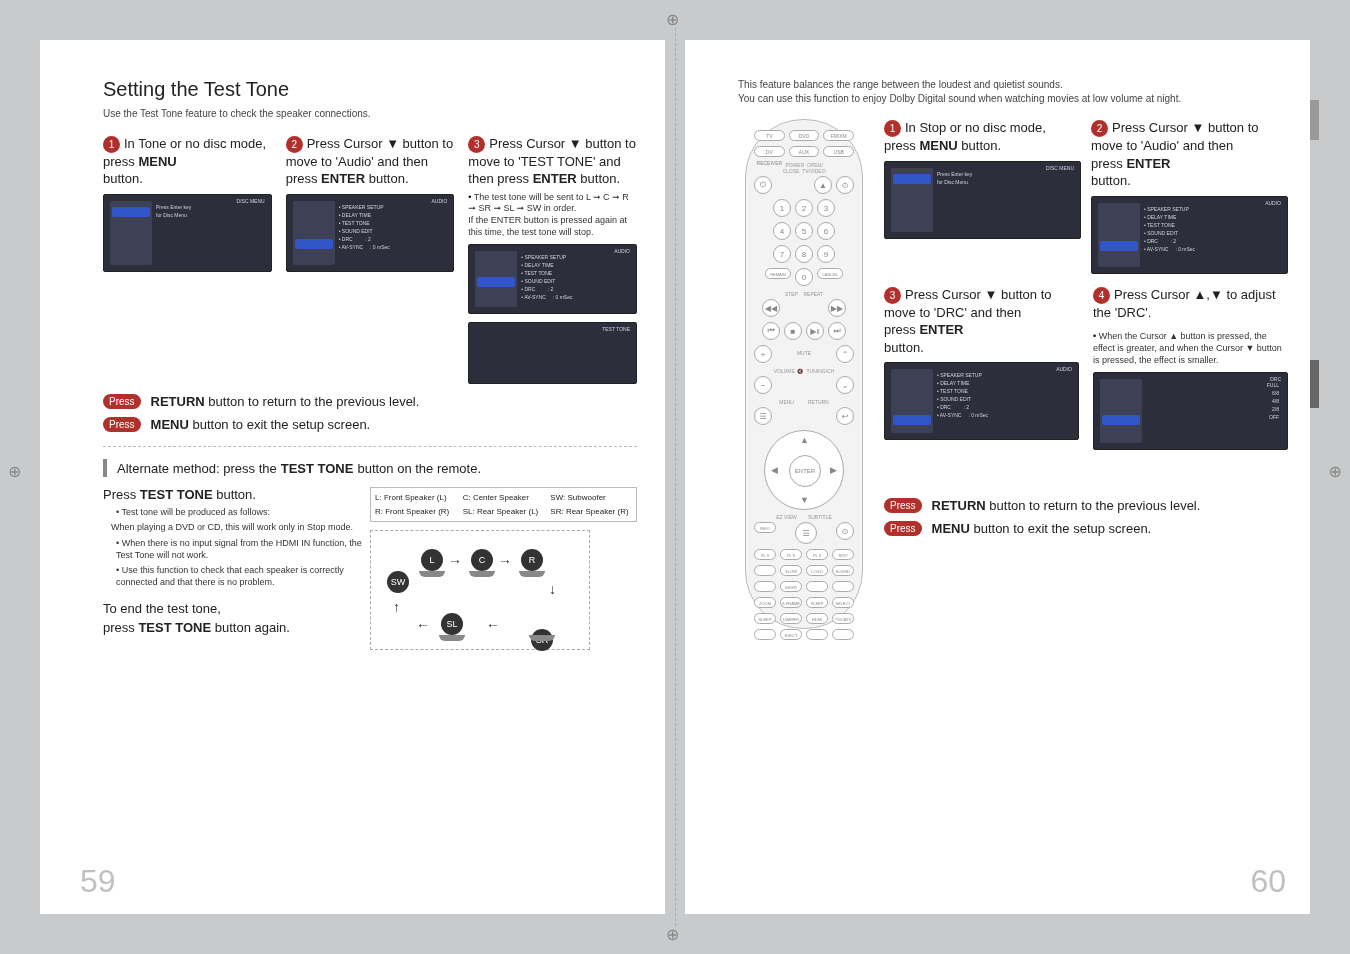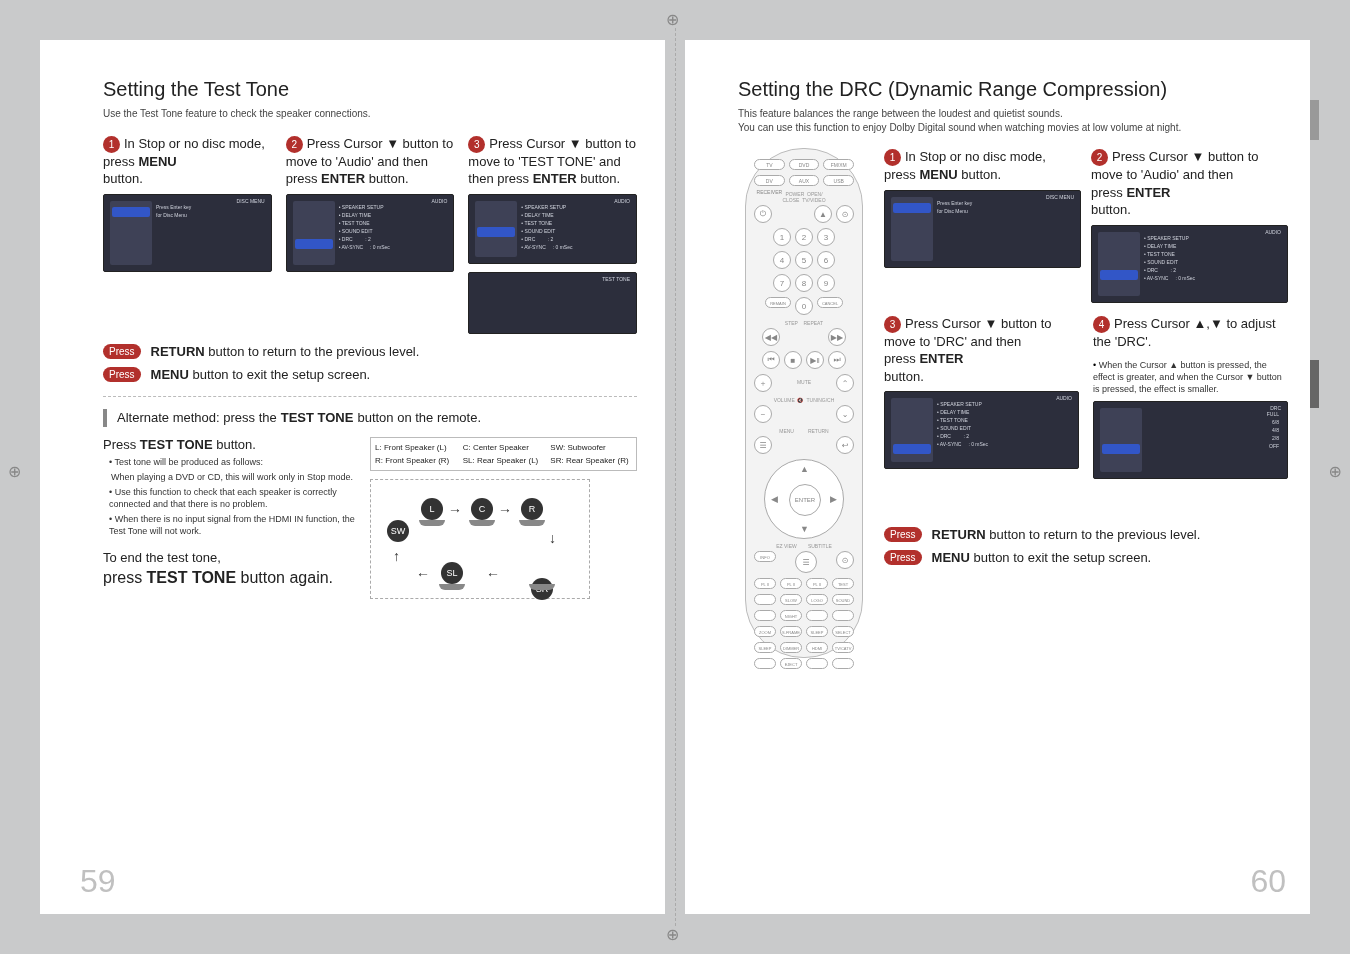--- a/index.html
+++ b/index.html
@@ -195,7 +195,6 @@
     <div class="tab t1"></div>
     <div class="tab t2"></div>
     <div class="content right">
-      <div class="section-title">Setting the DRC (Dynamic Range Compression)</div>
       <div class="intro">
         <span>This feature balances the range between the loudest and quietist sounds.</span><br>
         <span>You can use this function to enjoy Dolby Digital sound when watching movies at low volume at night.</span>

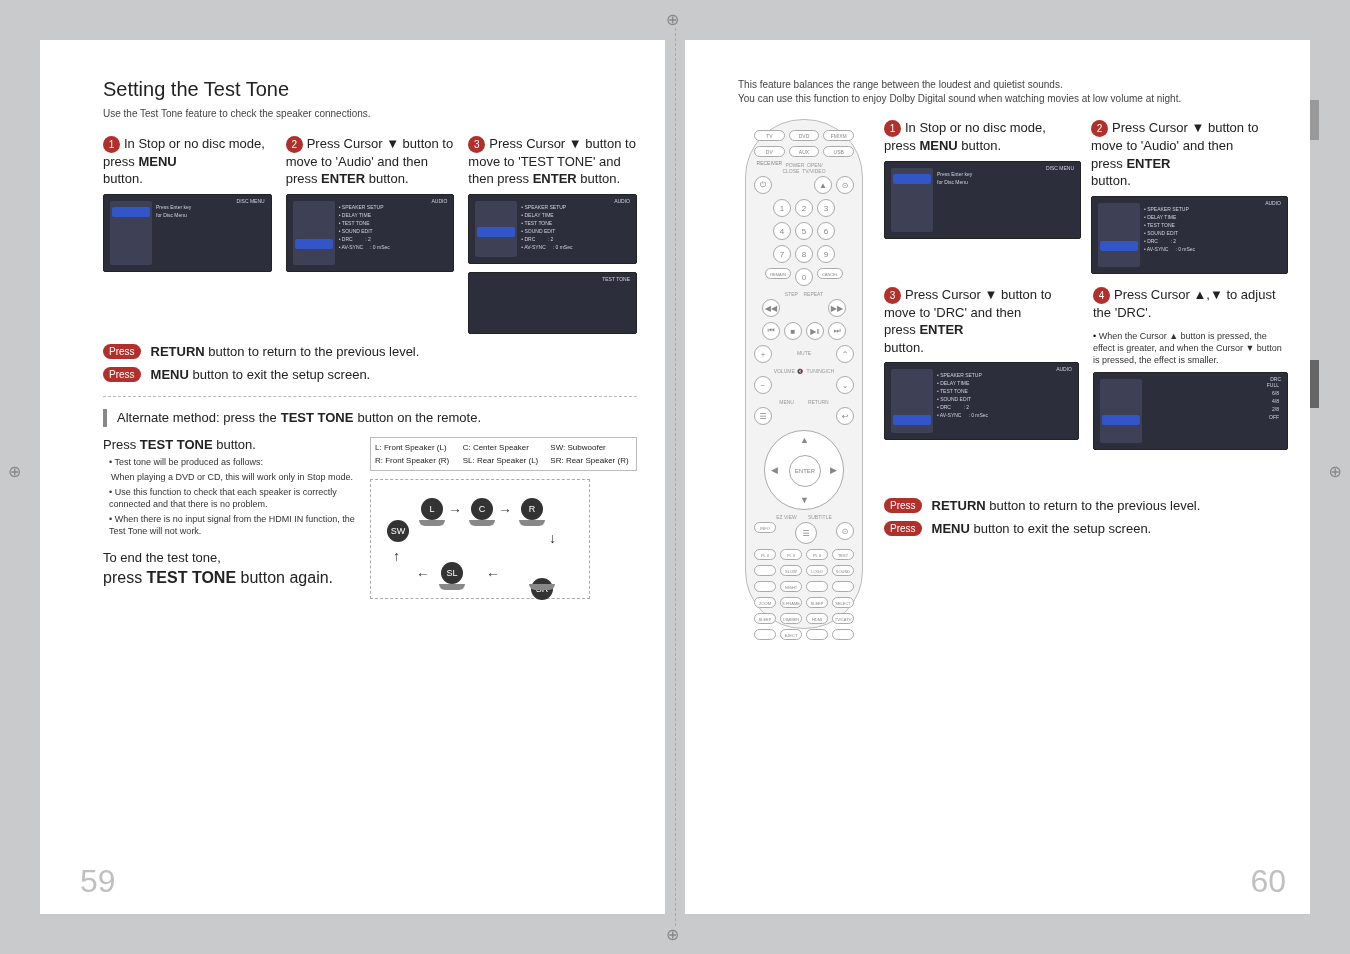--- a/index.html
+++ b/index.html
@@ -75,7 +75,7 @@
       <div class="step-row">
         <div class="step">
           <div class="step-text">
-            <span class="num">1</span><span>In Stop or no disc mode,</span><br>
+            <span class="num">1</span><span>In Tone or no disc mode,</span><br>
             <span>press</span> <b>MENU</b><br>
             <span>button.</span>
           </div>

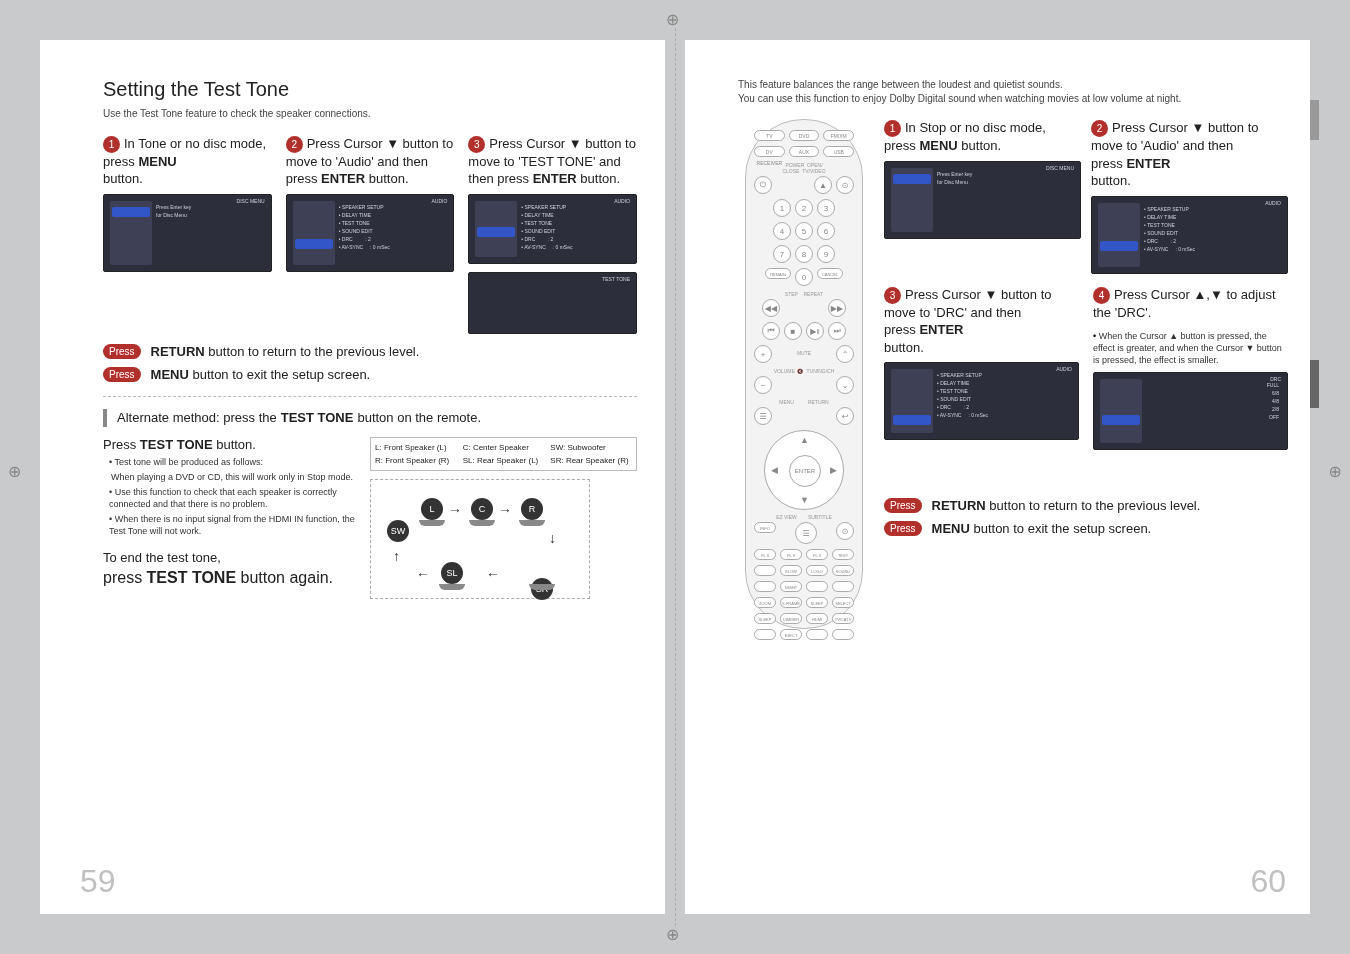--- a/index.html
+++ b/index.html
@@ -110,6 +110,8 @@
           <div class="step-text">
             <span class="num">3</span><span>Press Cursor ▼ button to move to 'TEST TONE' and then press</span> <b>ENTER</b> <span>button.</span>
           </div>
+          <div class="note"><span class="bullet">• </span><span style="white-space:pre-line">The test tone will be sent to L ➞ C ➞ R ➞ SR ➞ SL ➞ SW in order.
+If the ENTER button is pressed again at this time, the test tone will stop.</span></div>
           <div class="screenshot" style="height:70px">
             <div class="menu">
                 <div class="hl" style="top:26px"></div>

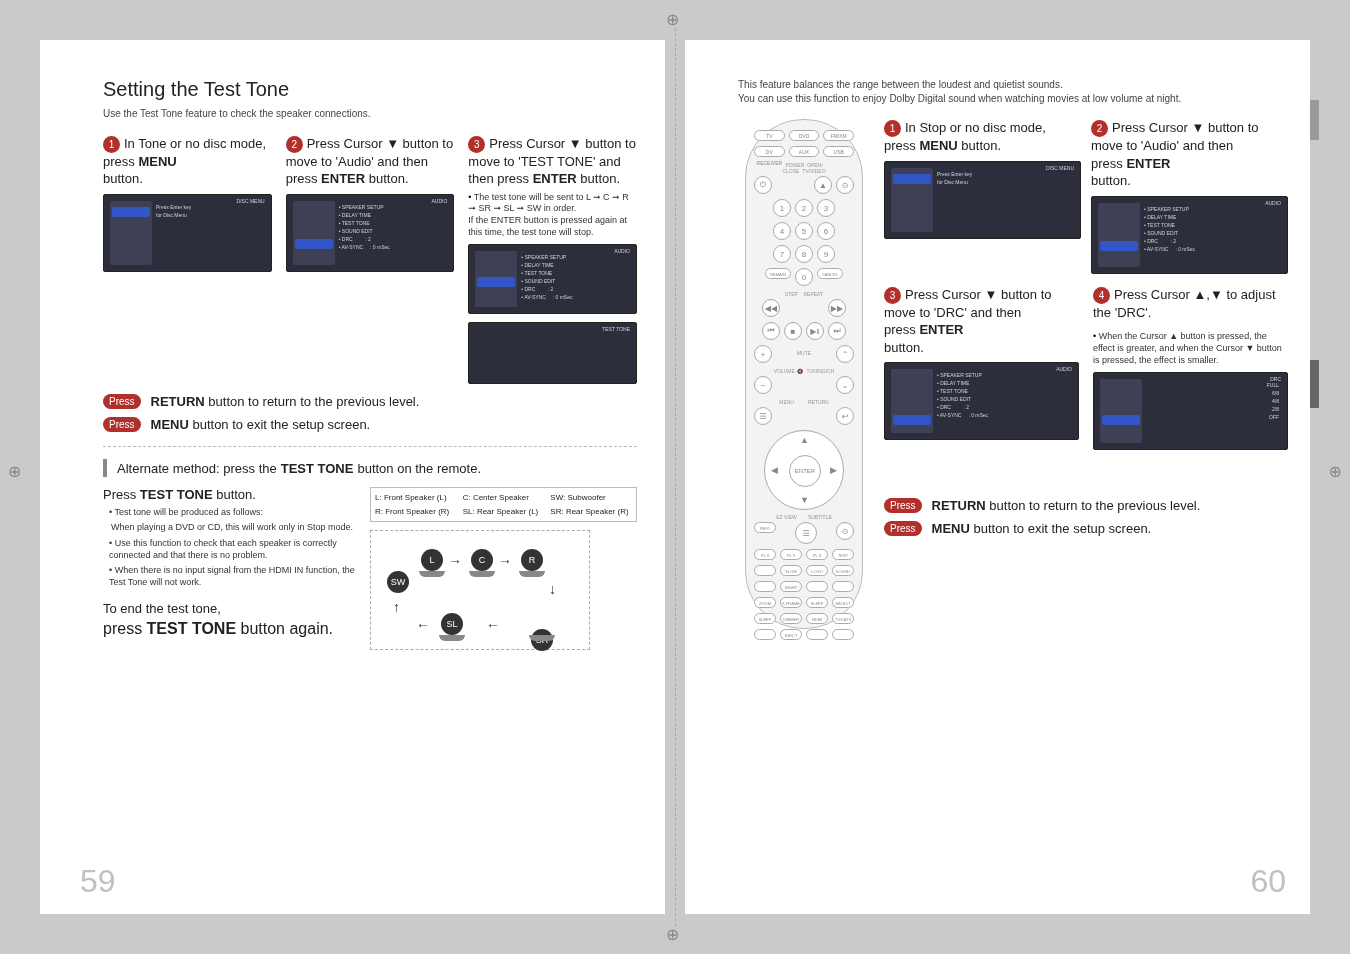--- a/index.html
+++ b/index.html
@@ -35,7 +35,7 @@
   .alt-bar{display:flex;align-items:center;gap:4px;font-size:13px;margin-bottom:10px;}
   .alt-bar .vert{width:4px;height:18px;background:#888;margin-right:6px;}
   .sub-head{font-size:13px;margin-bottom:4px;}
-  .bul{font-size:9px;color:#333;margin-left:6px;line-height:1.35;margin-bottom:3px;}
+  .bul{font-size:9px;color:#333;margin-left:13px;line-height:1.35;margin-bottom:3px;}
   .speaker-key{font-size:8px;border:1px solid #bbb;padding:4px;line-height:1.4;display:grid;grid-template-columns:repeat(3,1fr);gap:2px 6px;margin-bottom:8px;}
   .flow{position:relative;width:220px;height:120px;border:1px dashed #aaa;margin-top:2px;}
   .spk{position:absolute;width:22px;height:22px;border-radius:50%;background:#333;color:#fff;font-size:9px;display:flex;align-items:center;justify-content:center;}

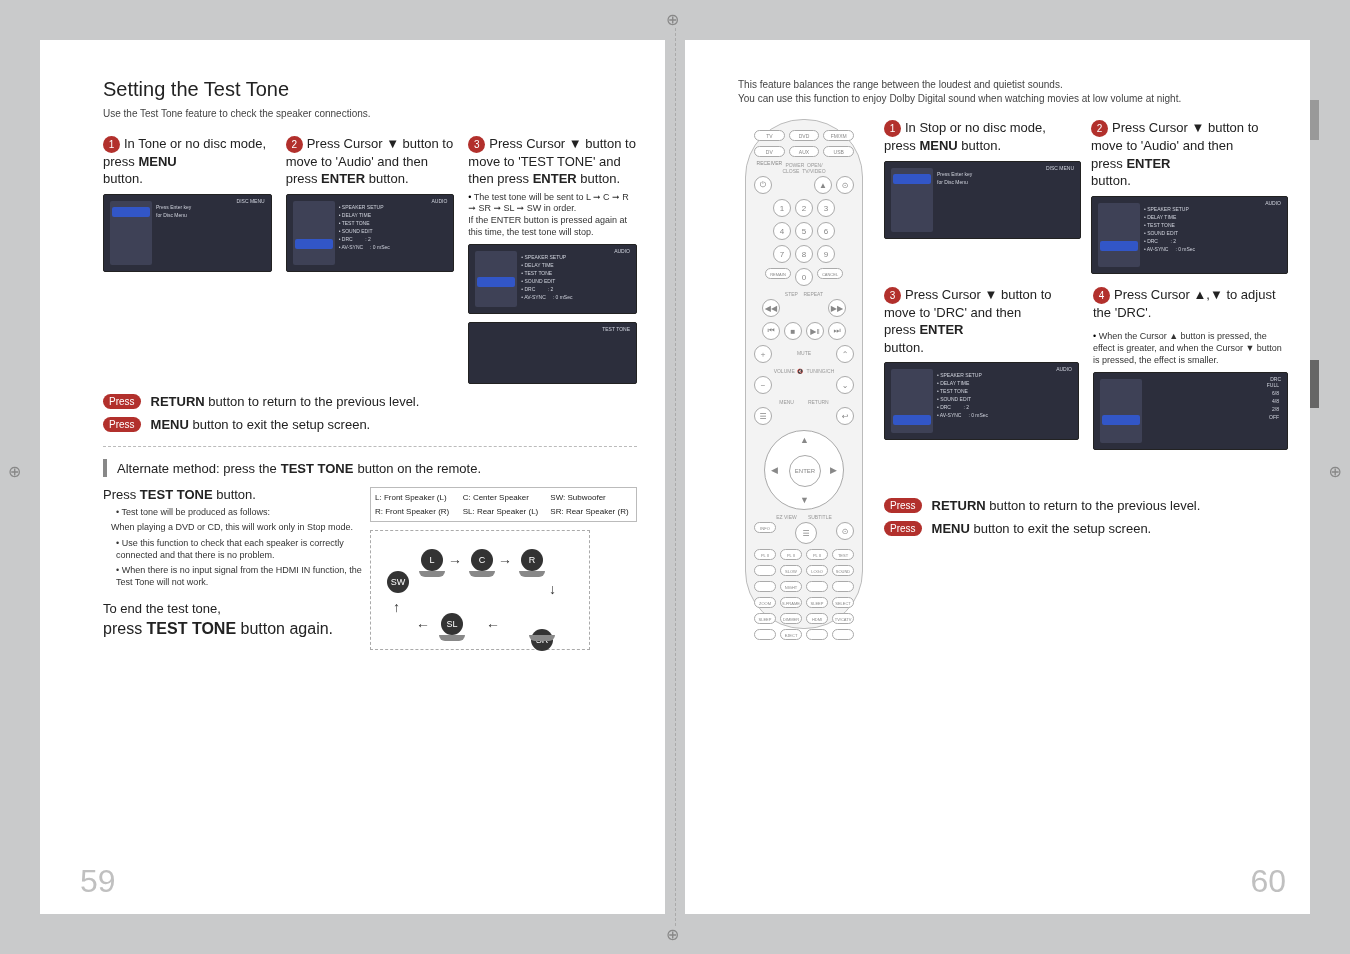--- a/index.html
+++ b/index.html
@@ -153,8 +153,8 @@
           <div class="sub-head"><span>Press </span><b>TEST TONE</b><span> button.</span></div>
           <div class="bul">• <span>Test tone will be produced as follows:</span></div>
           <div class="bul" style="margin-left:8px">When playing a DVD or CD, this will work only in Stop mode.</div>
+          <div class="bul">• <span>When there is no input signal from the HDMI IN function, the Test Tone will not work.</span></div>
           <div class="bul">• <span>Use this function to check that each speaker is correctly connected and that there is no problem.</span></div>
-          <div class="bul">• <span>When there is no input signal from the HDMI IN function, the Test Tone will not work.</span></div>
           <div style="height:10px"></div>
           <div class="sub-head">To end the test tone,</div>
           <div style="font-size:16px"><span>press </span><b>TEST TONE</b><span> button again.</span></div>

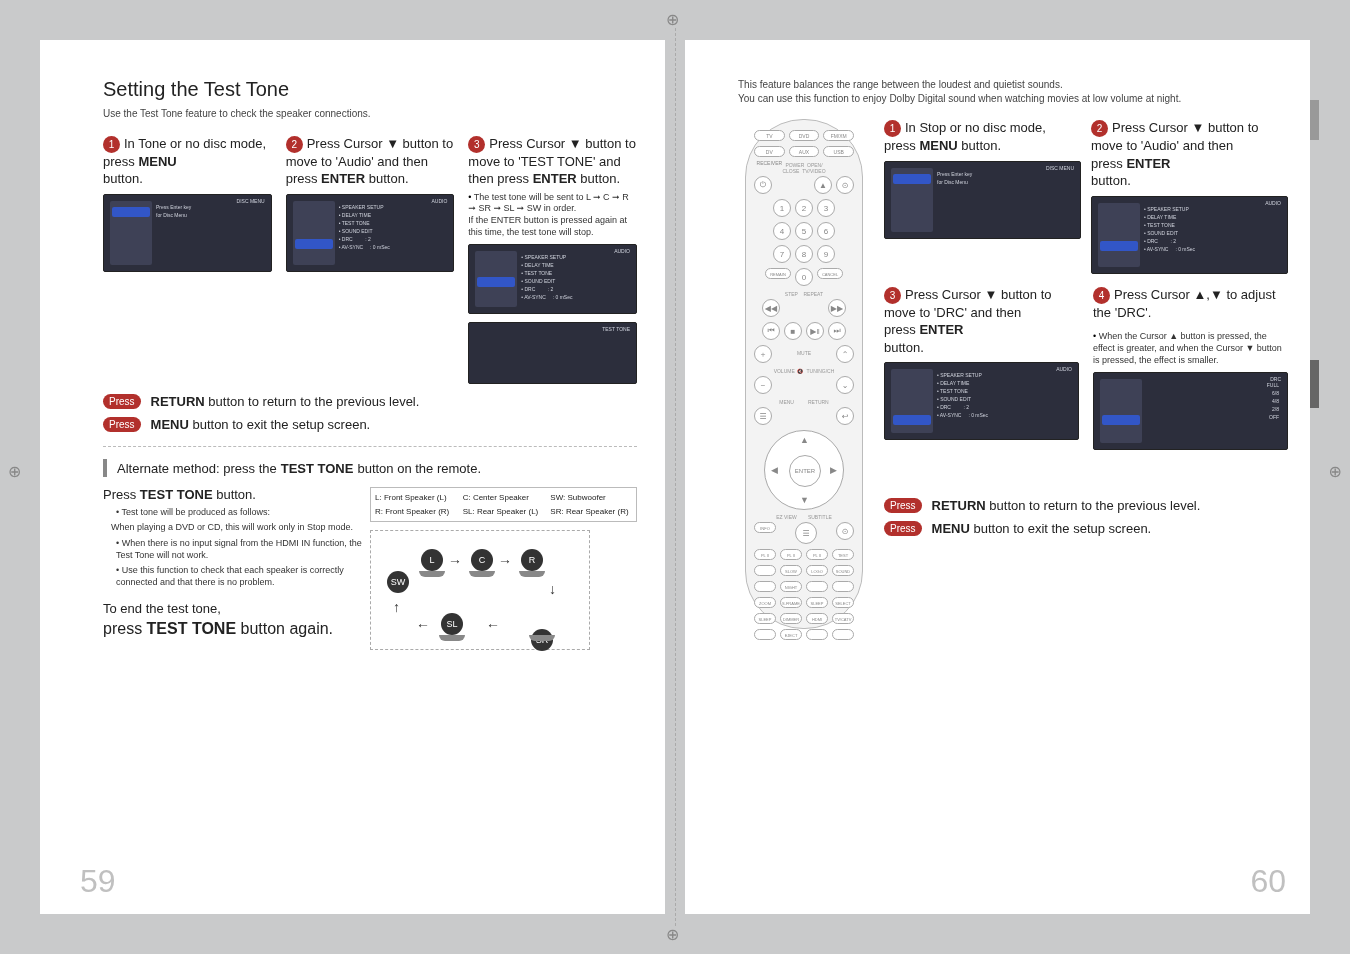--- a/index.html
+++ b/index.html
@@ -157,7 +157,7 @@
           <div class="bul">• <span>Use this function to check that each speaker is correctly connected and that there is no problem.</span></div>
           <div style="height:10px"></div>
           <div class="sub-head">To end the test tone,</div>
-          <div style="font-size:16px"><span>press </span><b>TEST TONE</b><span> button again.</span></div>
+          <div style="font-size:13px"><span>press </span><b>TEST TONE</b><span> button again.</span></div>
         </div>
         <div style="flex:1">
           <div class="speaker-key">

